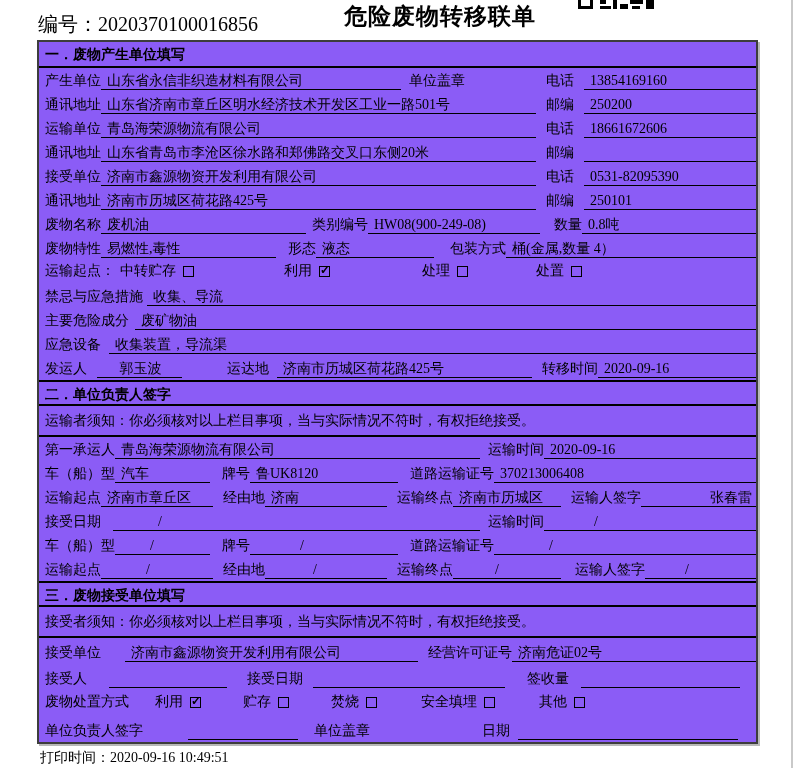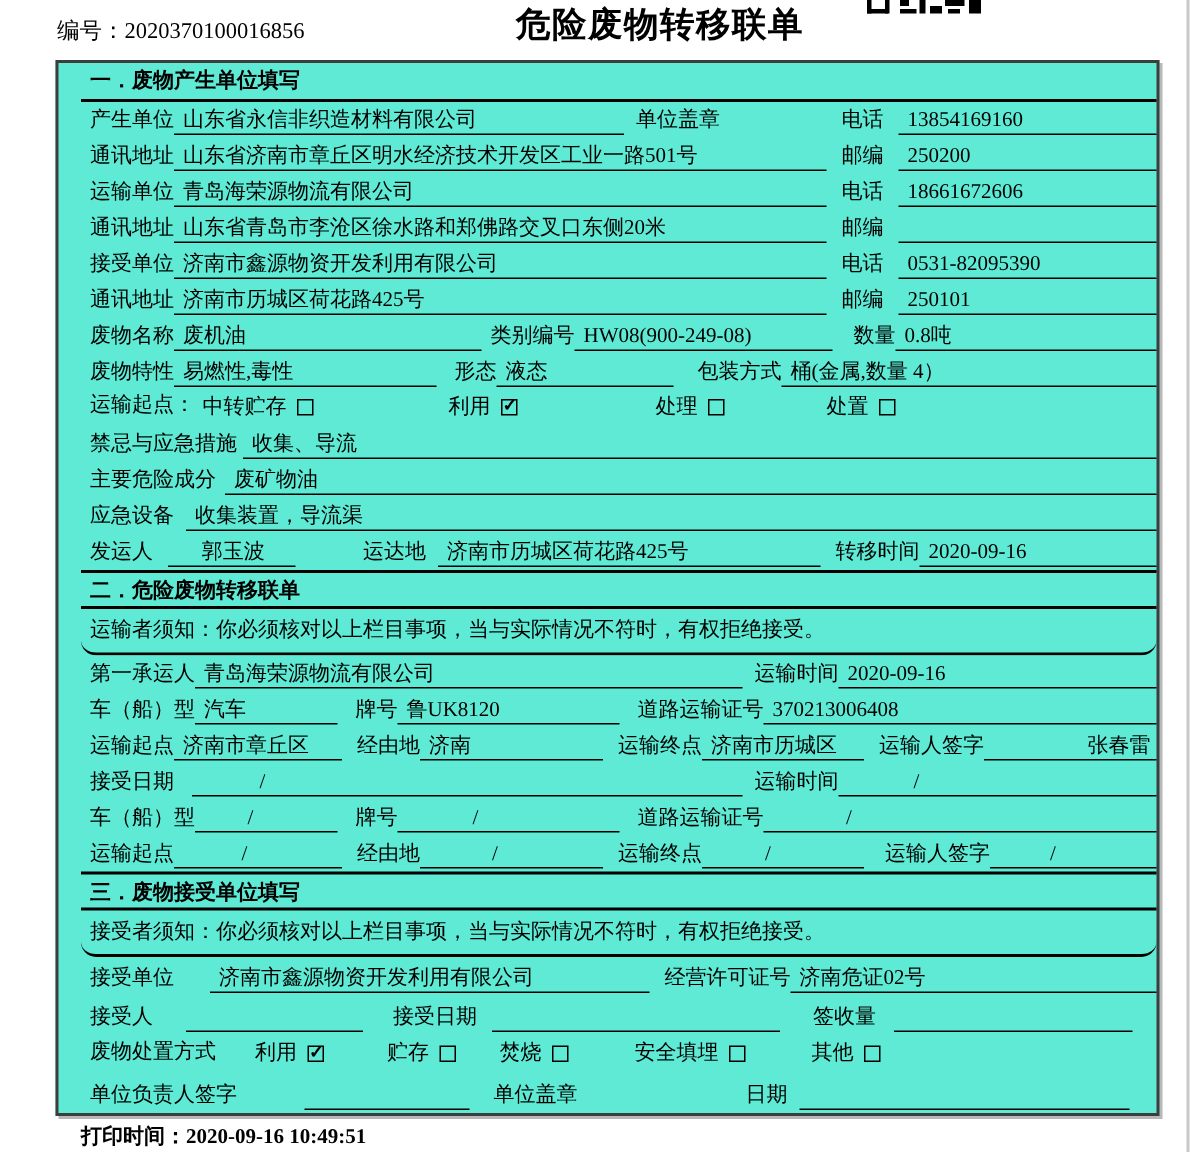--- a/index.html
+++ b/index.html
@@ -7,7 +7,7 @@
     position:relative; width:796px; height:768px; background:#ffffff; overflow:hidden;
     font-family:"Liberation Serif","DejaVu Serif",serif; font-size:14px; color:#000;
   }
-  .serial { position:absolute; left:38px; top:11px; font-size:15px; white-space:nowrap; }
+  .serial { position:absolute; left:38px; top:11px; font-size:20px; white-space:nowrap; }
   .doc-title { position:absolute; left:240px; top:1px; width:400px; text-align:center;
     font-size:23px; font-weight:bold; letter-spacing:1px; white-space:nowrap; }
   .qr { position:absolute; left:578px; top:0; width:76px; height:9px; }

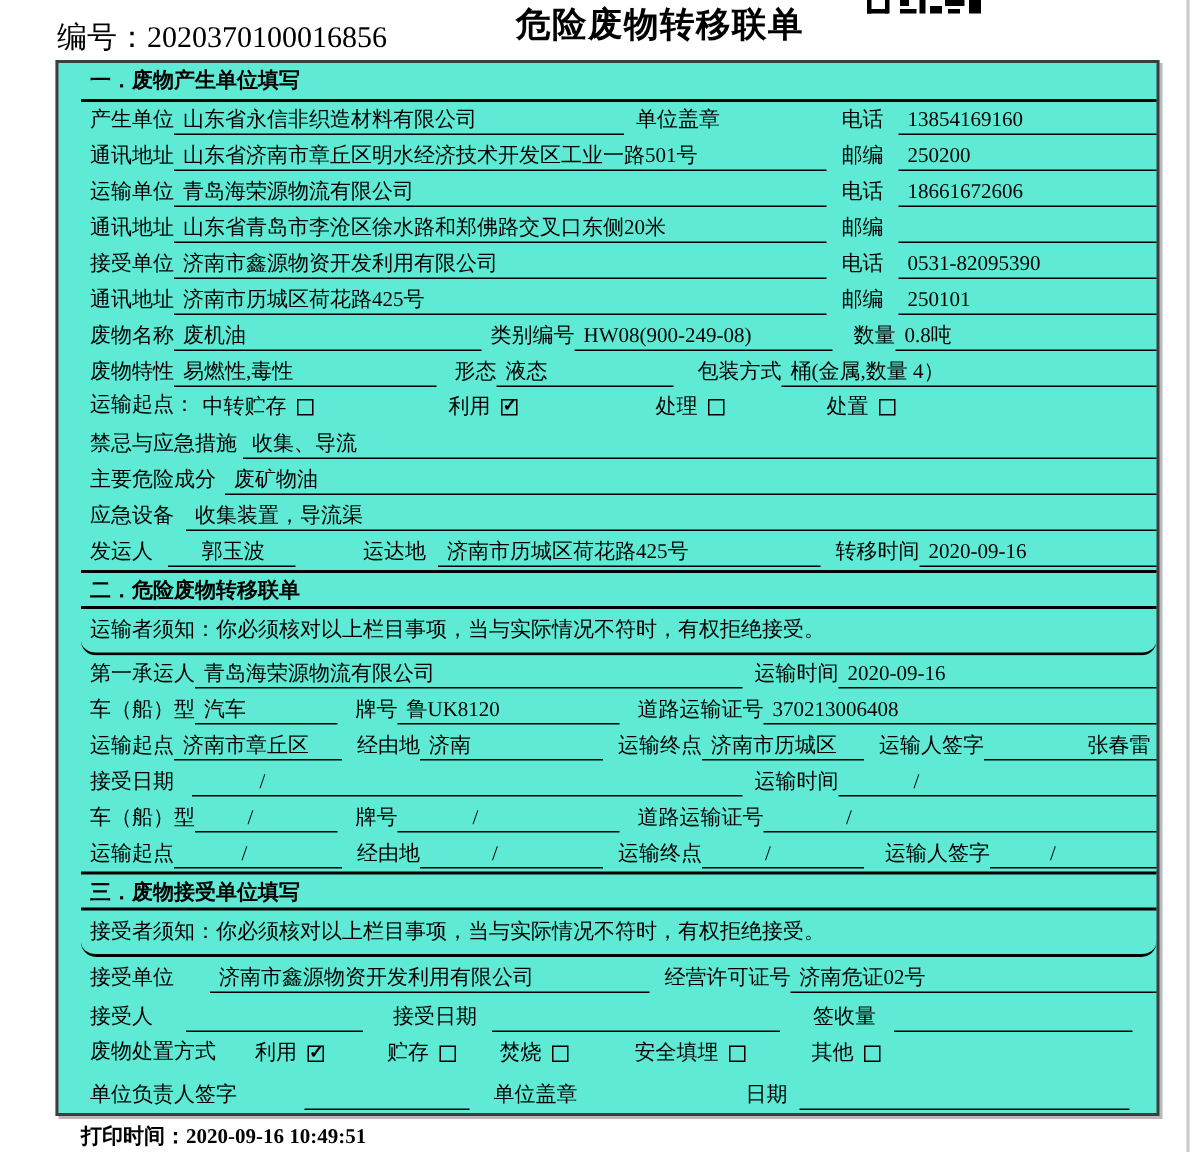--- a/index.html
+++ b/index.html
@@ -15,7 +15,7 @@
   .edge-line { position:absolute; top:0; right:3px; width:2px; height:768px; background:#c9c9c9; }
 
   .form { position:absolute; left:37px; top:40px; width:717px; box-sizing:content-box;
-    border:2px solid #3d3d3d; background:#5eead4; box-shadow:2px 2px 0 #b8b8b8;padding-left:15px; }
+    border:2px solid #3d3d3d; background:#8b5cf6; box-shadow:2px 2px 0 #b8b8b8; }
 
   .sec-header { height:26px; line-height:26px; padding-left:6px; font-weight:bold;
     border-bottom:2px solid #000; box-sizing:border-box; }

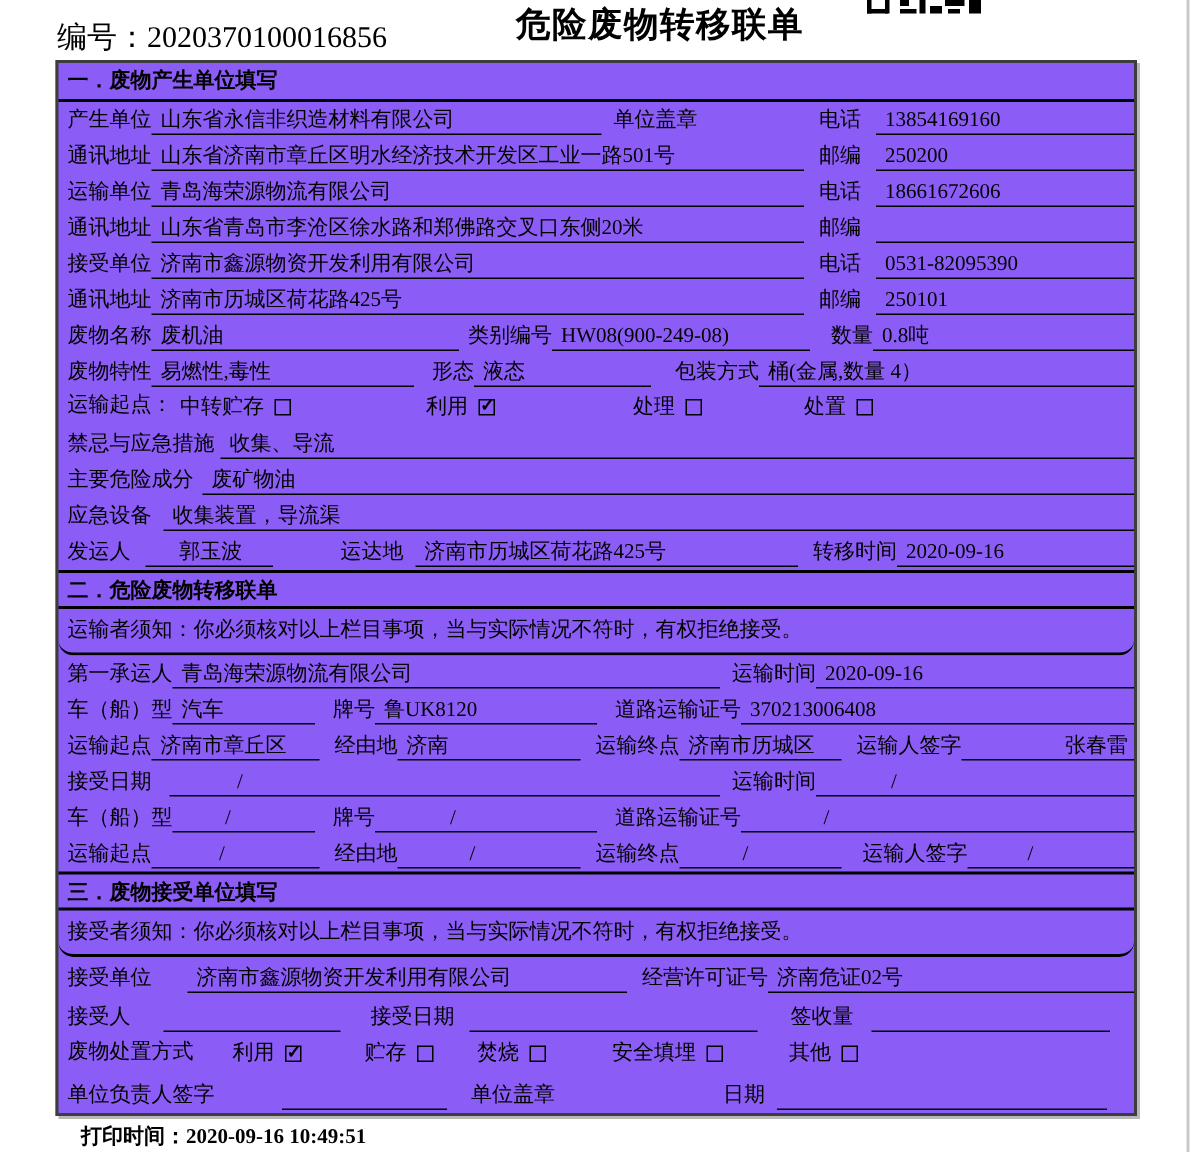--- a/index.html
+++ b/index.html
@@ -185,7 +185,7 @@
       <span class="fld fill">2020-09-16</span>
     </div>
 
-    <div class="sec-header mid">二．危险废物转移联单</div>
+    <div class="sec-header mid">二．单位负责人签字</div>
     <div class="notice">运输者须知：你必须核对以上栏目事项，当与实际情况不符时，有权拒绝接受。</div>
 
     <div class="row">

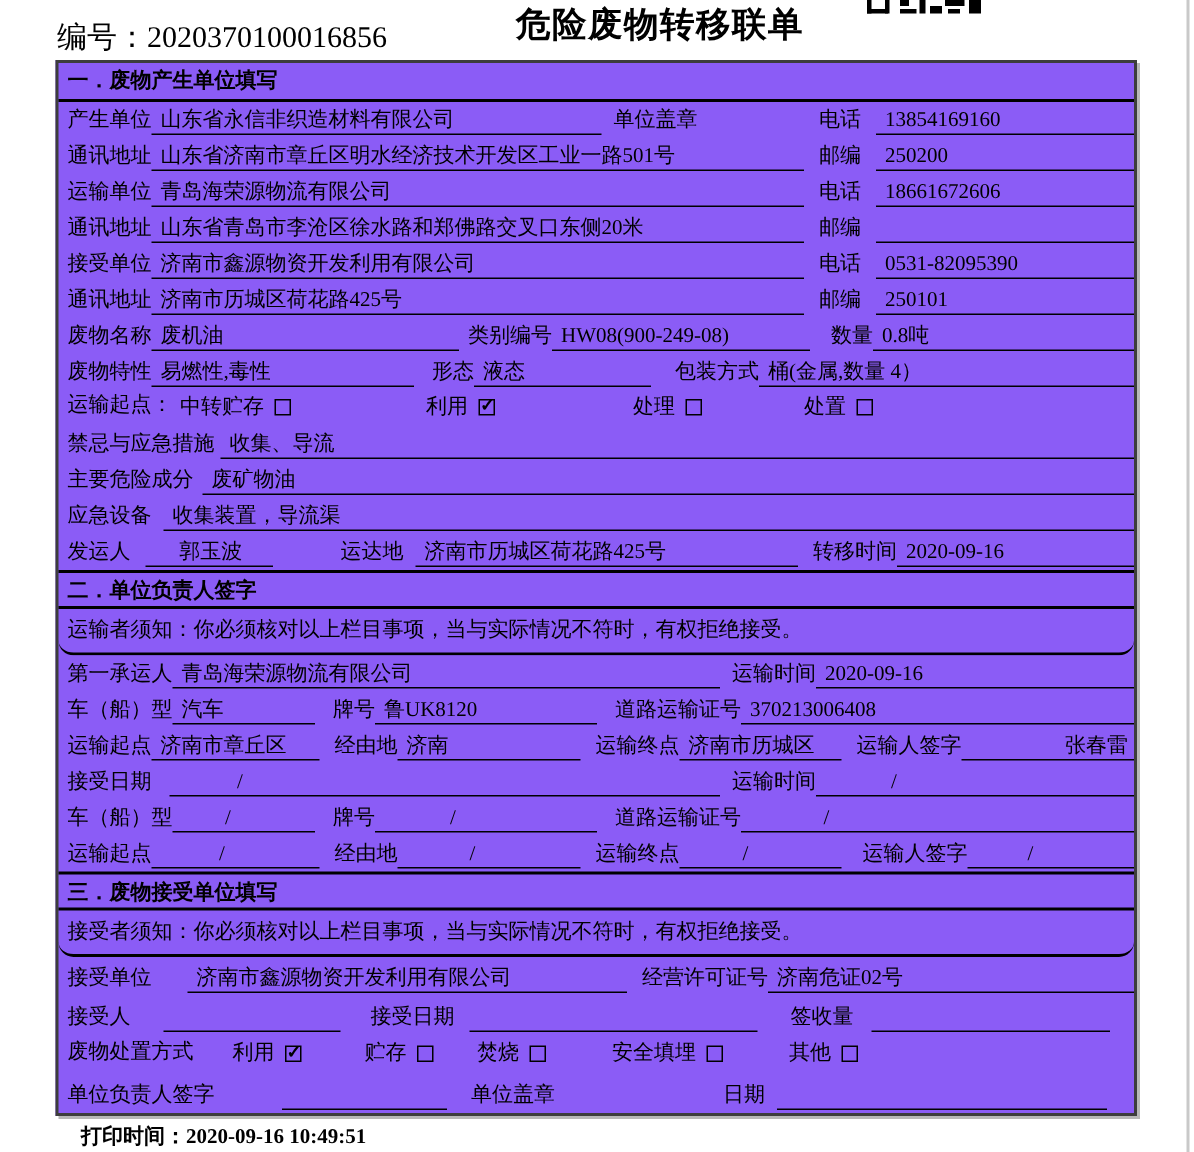--- a/index.html
+++ b/index.html
@@ -20,7 +20,7 @@
   .sec-header { height:26px; line-height:26px; padding-left:6px; font-weight:bold;
     border-bottom:2px solid #000; box-sizing:border-box; }
   .sec-header.mid { border-top:2px solid #000; }
-  .notice { height:31px; line-height:30px; padding-left:6px; border-bottom:2px solid #000; box-sizing:border-box; white-space:nowrap;border-radius:10px; }
+  .notice { height:31px; line-height:30px; padding-left:6px; border-bottom:2px solid #000; box-sizing:border-box; white-space:nowrap; }
 
   .row { display:flex; align-items:flex-end; height:24px; padding:0 0 2px 6px; box-sizing:border-box; }
   .row.tall { height:26px; }

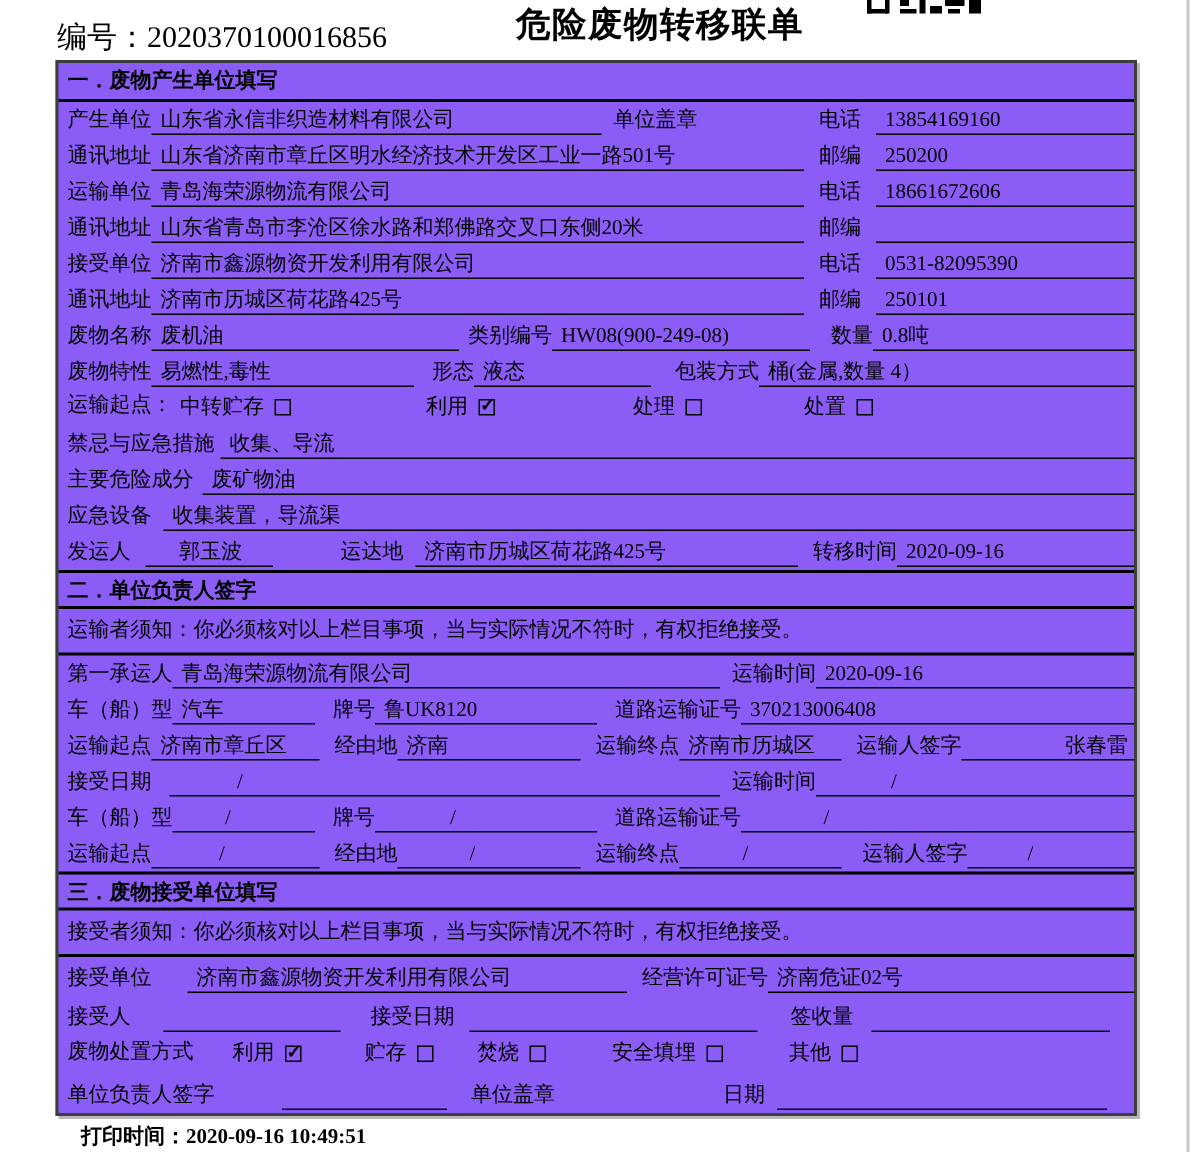--- a/index.html
+++ b/index.html
@@ -271,7 +271,7 @@
         <span>贮存</span>
         <span class="cb"></span>
       </span>
-      <span class="opt" style="margin-left:29px">
+      <span class="opt" style="margin-left:42px">
         <span>焚烧</span>
         <span class="cb"></span>
       </span>

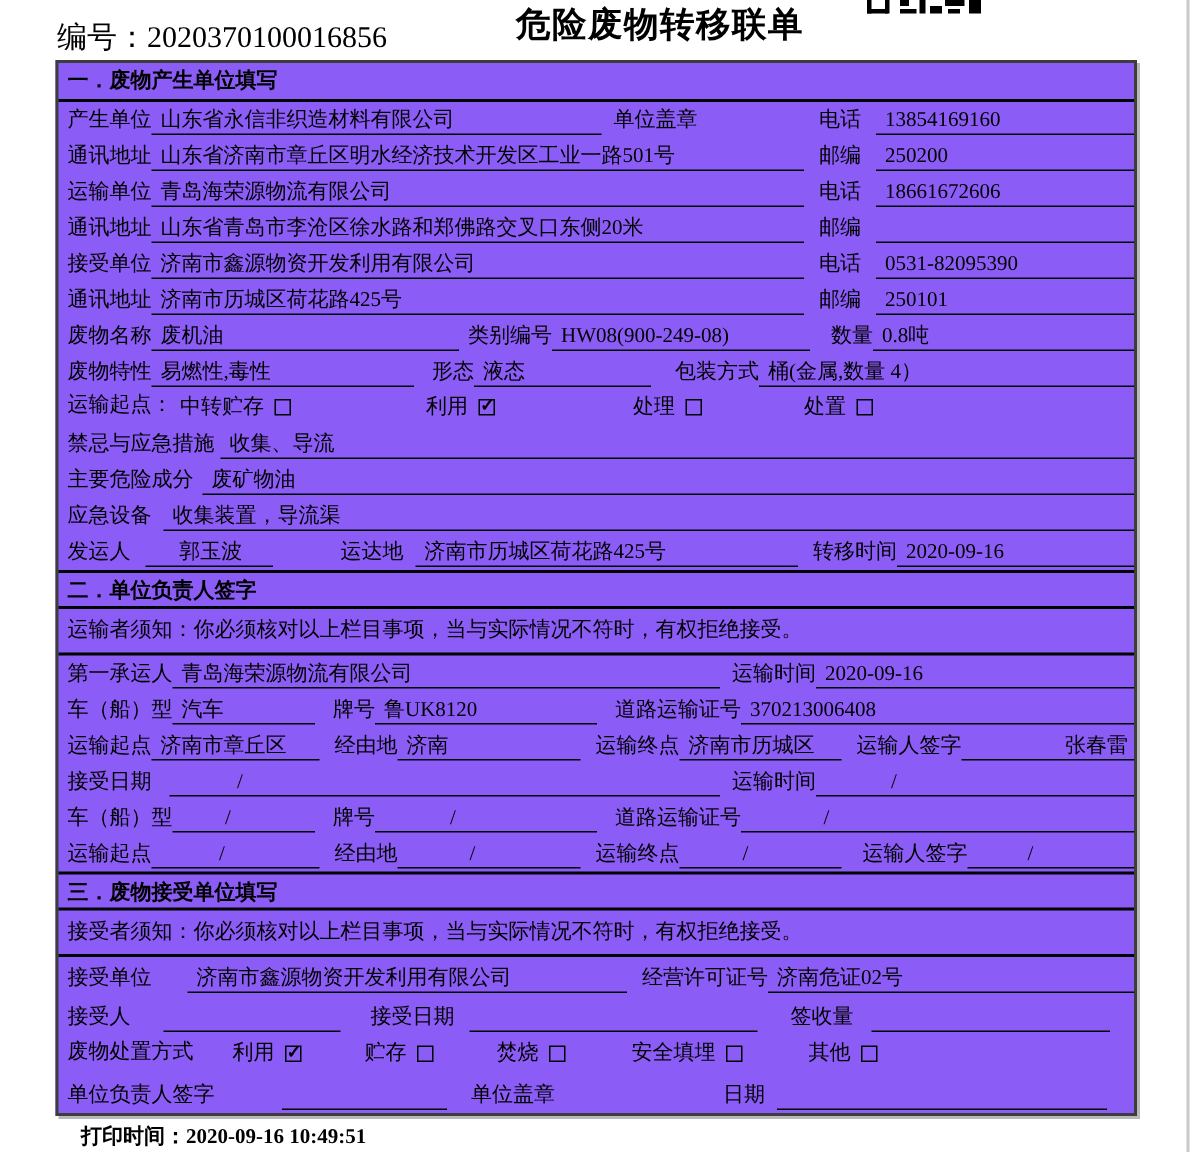--- a/index.html
+++ b/index.html
@@ -38,7 +38,7 @@
     position:relative; top:0px; box-sizing:border-box; }
   .cb.checked::after { content:"✓"; position:absolute; left:0px; top:-4px; font-size:12px; font-weight:bold; }
 
-  .print-time { position:absolute; left:54px; top:749px; white-space:nowrap;font-weight:bold; }
+  .print-time { position:absolute; left:40px; top:749px; white-space:nowrap; }
 </style>
 </head>
 <body>

